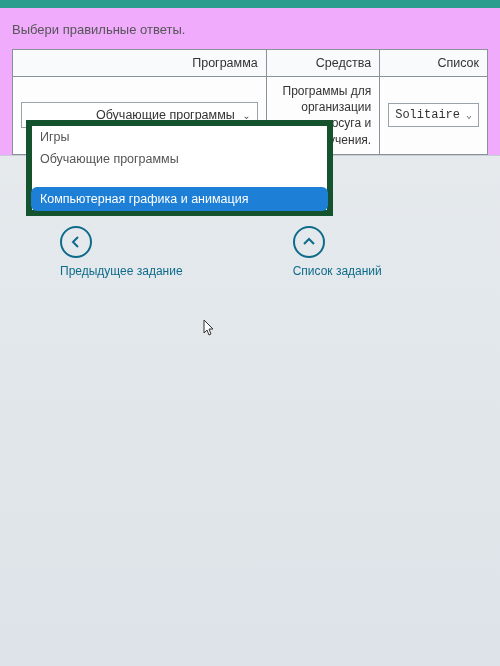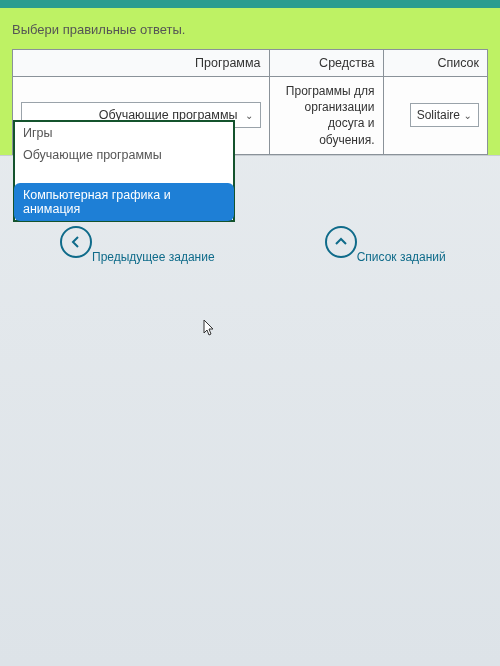--- a/index.html
+++ b/index.html
@@ -16,7 +16,7 @@
       background: #2a9d8f;
     }
     .content-panel {
-      background: #bef264;
+      background: #f0abfc;
       padding: 14px 12px 0 12px;
       border-bottom: 1px solid #c8ced3;
     }

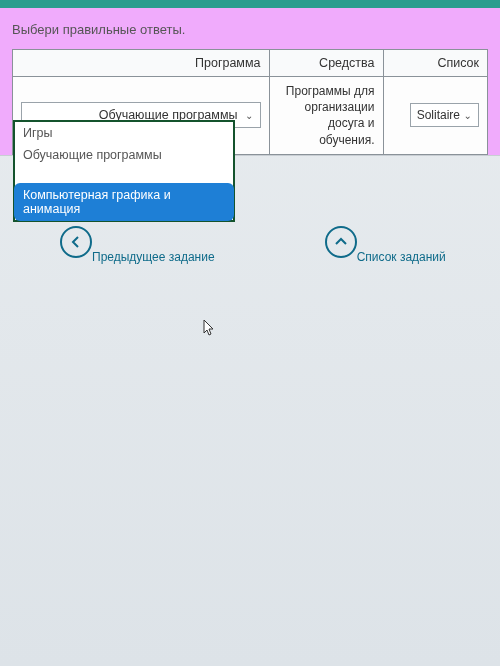--- a/index.html
+++ b/index.html
@@ -82,6 +82,7 @@
       cursor: pointer;
       position: relative;
       display: inline-block;
+      font-family: Liberation Mono, monospace;
     }
     .dropdown-list {
       position: absolute;

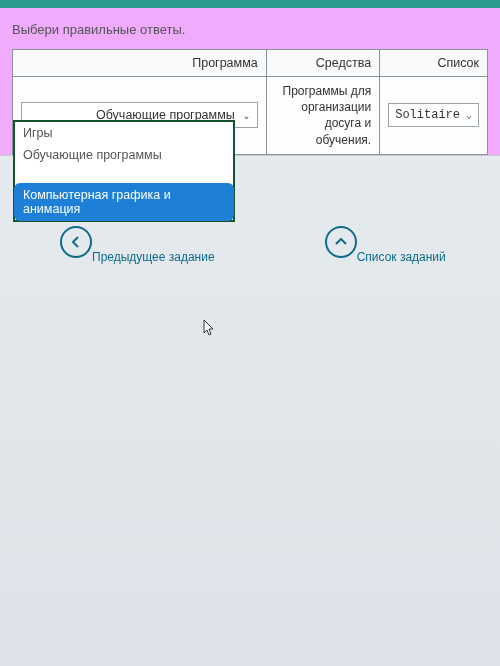--- a/index.html
+++ b/index.html
@@ -86,11 +86,11 @@
     }
     .dropdown-list {
       position: absolute;
-      left: 13px;
+      left: 26px;
       top: 120px;
-      width: 222px;
+      width: 307px;
       background: #fff;
-      border: 2px solid #14532d;
+      border: 6px solid #14532d;
       z-index: 10;
       font-size: 12.5px;
     }

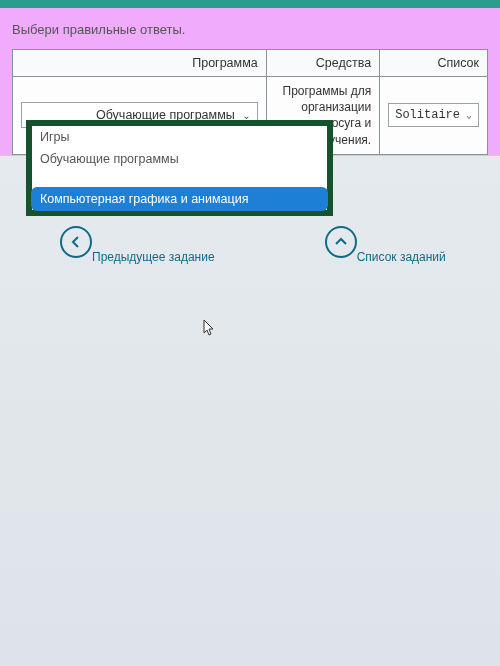--- a/index.html
+++ b/index.html
@@ -114,8 +114,8 @@
     }
     .nav-btn {
       display: flex;
-      flex-direction: row;
-      align-items: flex-end;
+      flex-direction: column;
+      align-items: flex-start;
       cursor: pointer;
       color: #0f6b8a;
     }

